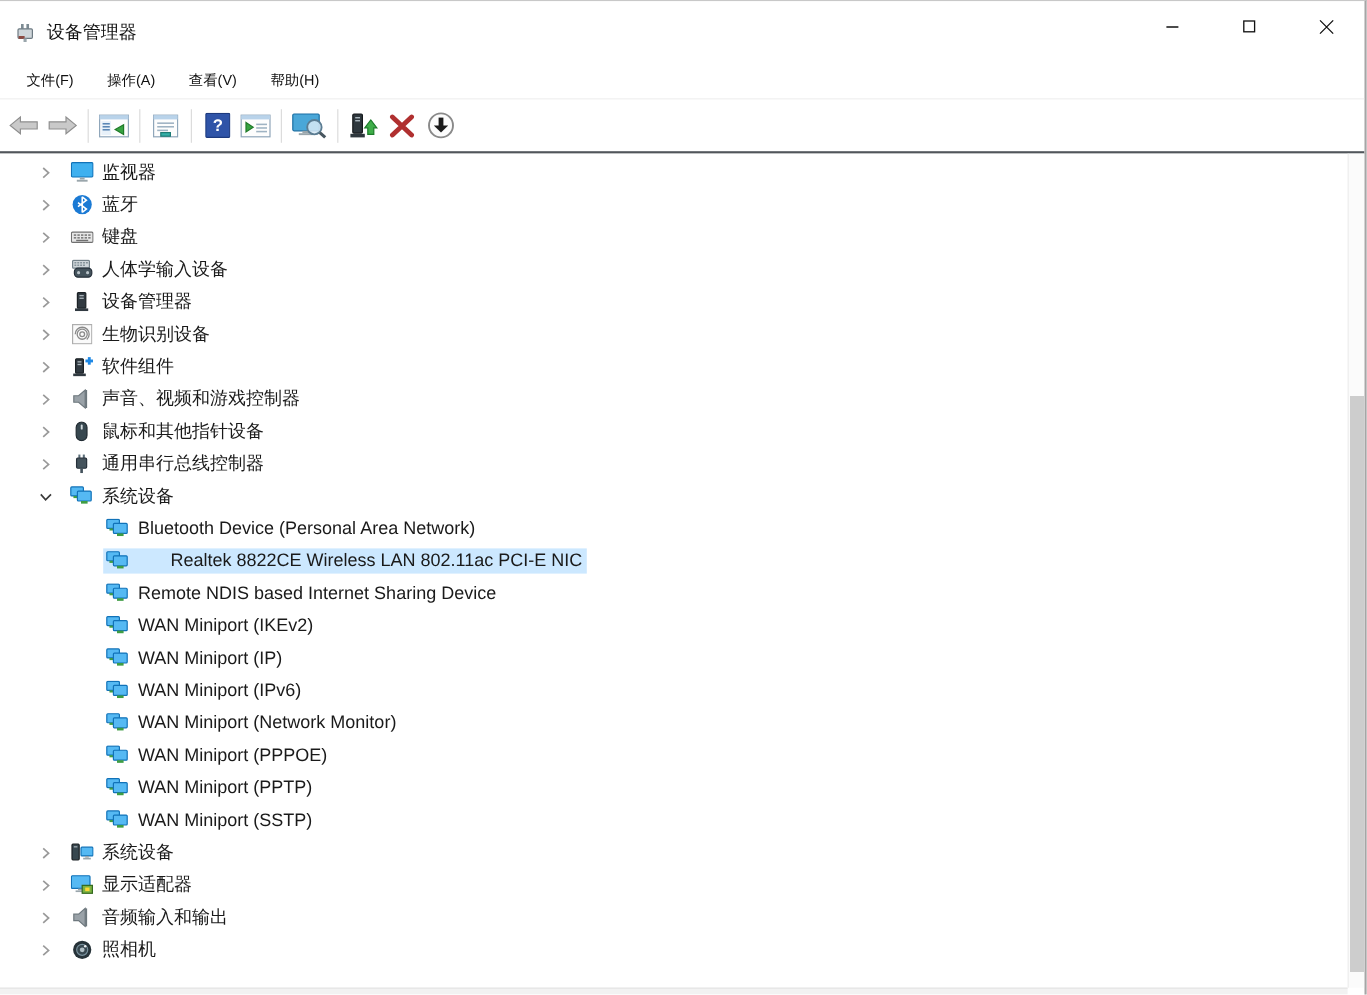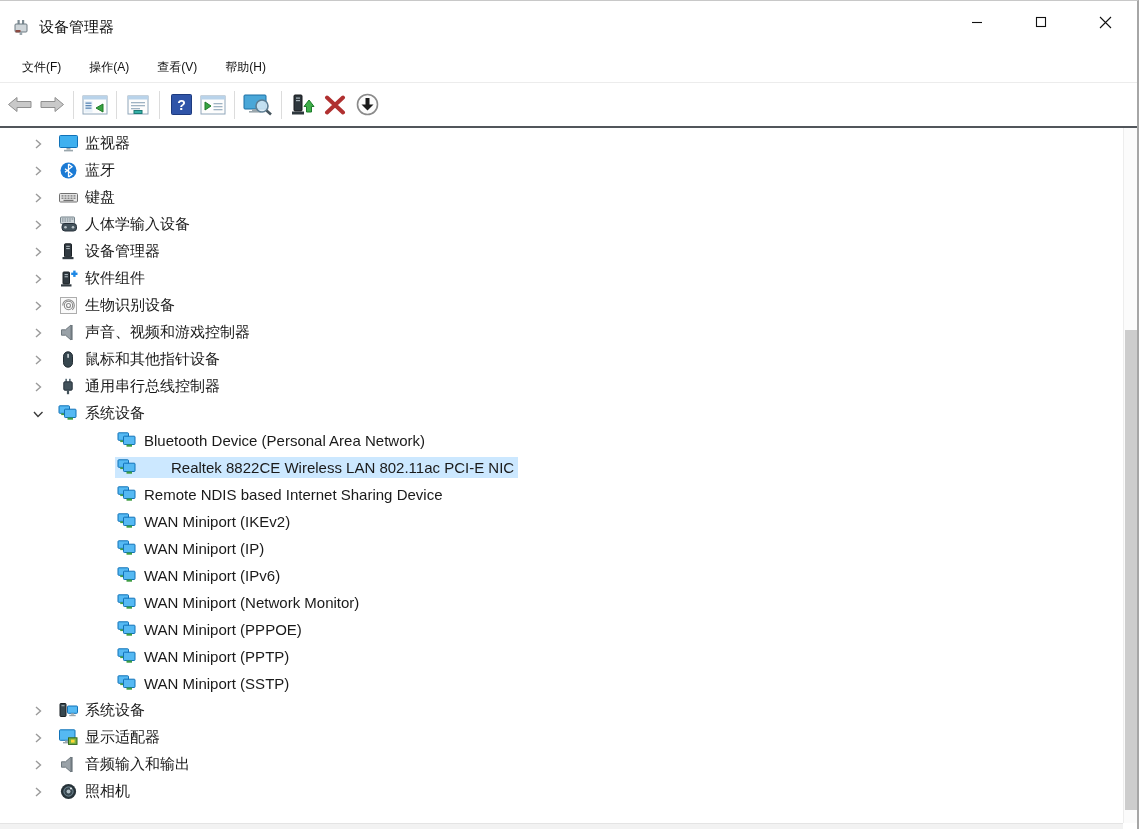--- a/index.html
+++ b/index.html
@@ -313,6 +313,26 @@
           </span>
           <span class="row-content">
             <span class="tree-icon">
+              <svg width="17" height="17" viewBox="0 0 17 17">
+                <rect x="0.5" y="0.5" width="16" height="16" fill="#fafafa" stroke="#adadad"></rect>
+                <g fill="none" stroke="#8a8a8a" stroke-width="1.1">
+                  <circle cx="8.5" cy="8.5" r="2"></circle>
+                  <circle cx="8.5" cy="8.5" r="4.2"></circle>
+                  <path d="M2.7,8.5 a5.8,5.8 0 0 1 11.6,0 a5.8,5.8 0 0 1 -2,4.4"></path>
+                </g>
+              </svg>
+            </span>
+            <span class="tree-label">生物识别设备</span>
+          </span>
+        </div>
+        <div class="tree-row lvl0">
+          <span class="chevron">
+            <svg width="16" height="16" viewBox="0 0 16 16">
+              <polyline points="6,4 10.5,8 6,12" fill="none" stroke="#9a9a9a" stroke-width="1.4"></polyline>
+            </svg>
+          </span>
+          <span class="row-content">
+            <span class="tree-icon">
               <svg width="19" height="17" viewBox="0 0 19 17">
                 <rect x="4" y="2" width="6.5" height="12" rx="0.8" fill="#313a41" stroke="#1b2125"></rect>
                 <rect x="5.6" y="4" width="3.3" height="1.1" fill="#aab4ba"></rect>
@@ -334,26 +354,6 @@
           <span class="row-content">
             <span class="tree-icon">
               <svg width="17" height="17" viewBox="0 0 17 17">
-                <rect x="0.5" y="0.5" width="16" height="16" fill="#fafafa" stroke="#adadad"></rect>
-                <g fill="none" stroke="#8a8a8a" stroke-width="1.1">
-                  <circle cx="8.5" cy="8.5" r="2"></circle>
-                  <circle cx="8.5" cy="8.5" r="4.2"></circle>
-                  <path d="M2.7,8.5 a5.8,5.8 0 0 1 11.6,0 a5.8,5.8 0 0 1 -2,4.4"></path>
-                </g>
-              </svg>
-            </span>
-            <span class="tree-label">生物识别设备</span>
-          </span>
-        </div>
-        <div class="tree-row lvl0">
-          <span class="chevron">
-            <svg width="16" height="16" viewBox="0 0 16 16">
-              <polyline points="6,4 10.5,8 6,12" fill="none" stroke="#9a9a9a" stroke-width="1.4"></polyline>
-            </svg>
-          </span>
-          <span class="row-content">
-            <span class="tree-icon">
-              <svg width="17" height="17" viewBox="0 0 17 17">
                 <polygon points="1.5,5.8 5.5,5.8 11,1 11,16 5.5,11.2 1.5,11.2" fill="#9aa2a8" stroke="#6e787e"></polygon>
                 <rect x="11" y="1" width="1.6" height="15" fill="#6e787e"></rect>
               </svg>

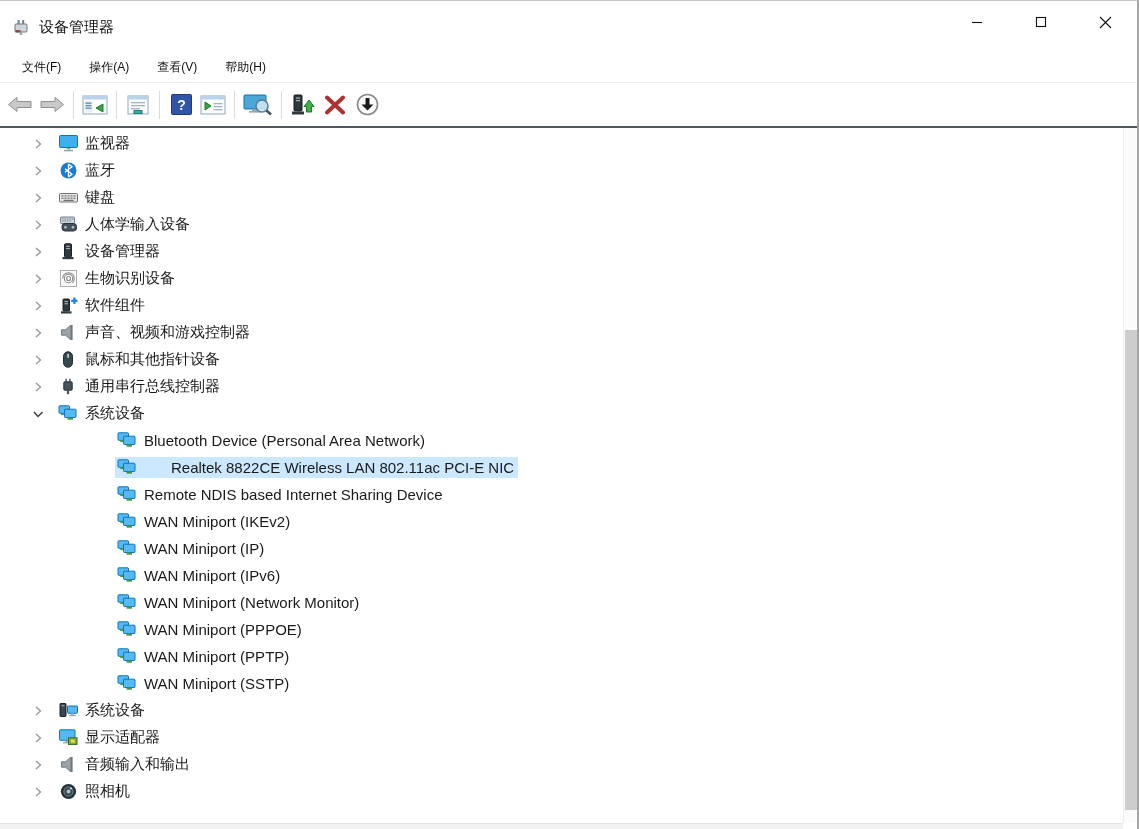--- a/index.html
+++ b/index.html
@@ -35,7 +35,7 @@
   .tree { position:absolute; left:0; top:2px; right:14px; }
   .tree-row { height:27px; display:flex; align-items:center; }
   .tree-row.lvl0 { padding-left:30px; }
-  .tree-row.lvl1 { padding-left:86px;margin-left:29px; }
+  .tree-row.lvl1 { padding-left:86px; }
   .chevron { width:16px; height:16px; margin-right:10px; display:flex; align-items:center; justify-content:center; }
   .row-content { display:flex; align-items:center; gap:7px; padding:2px 4px 2px 2px; }
   .row-content.selected { background:#cce8ff;gap:34px; }

